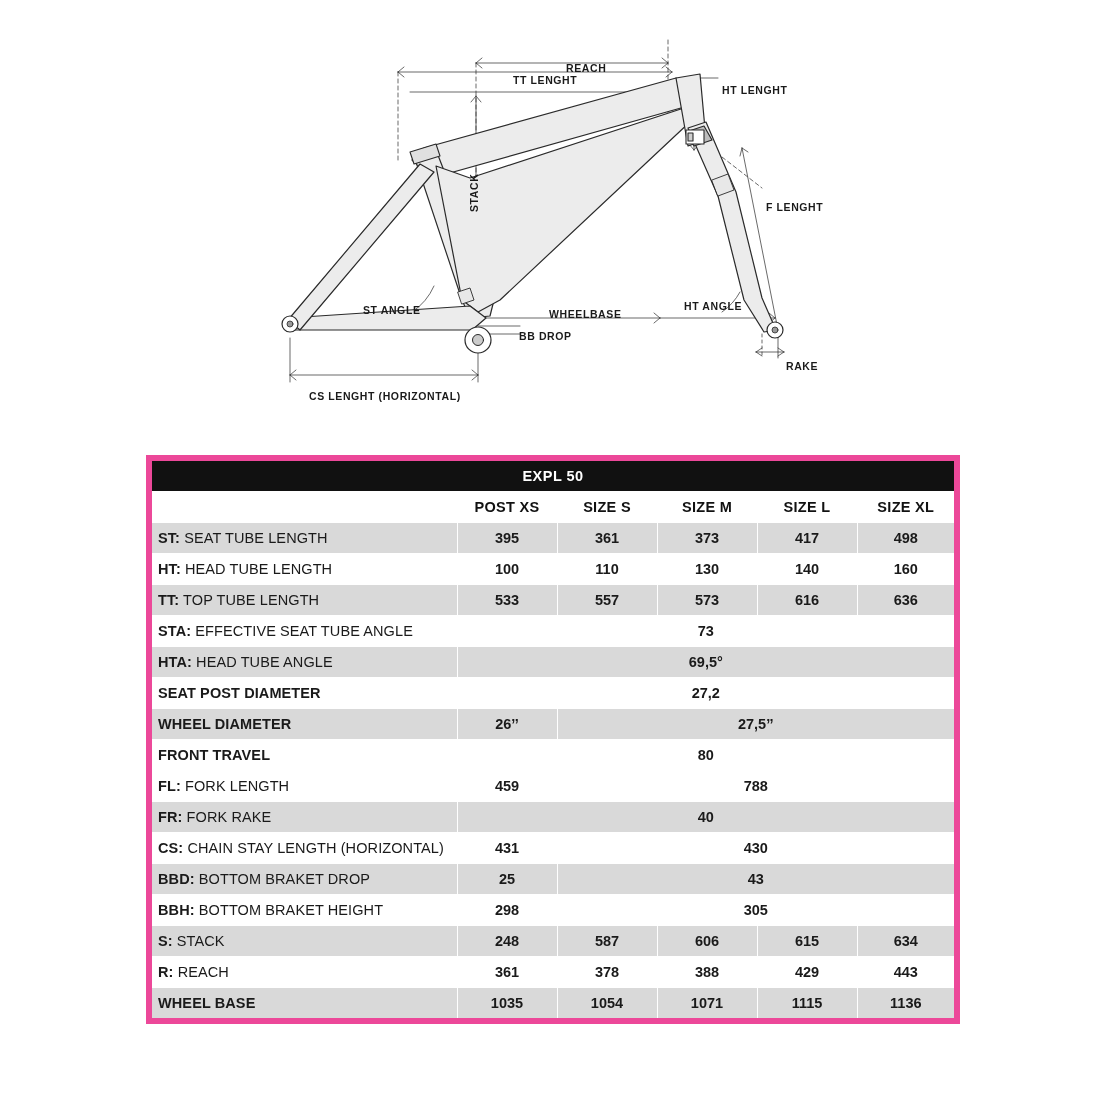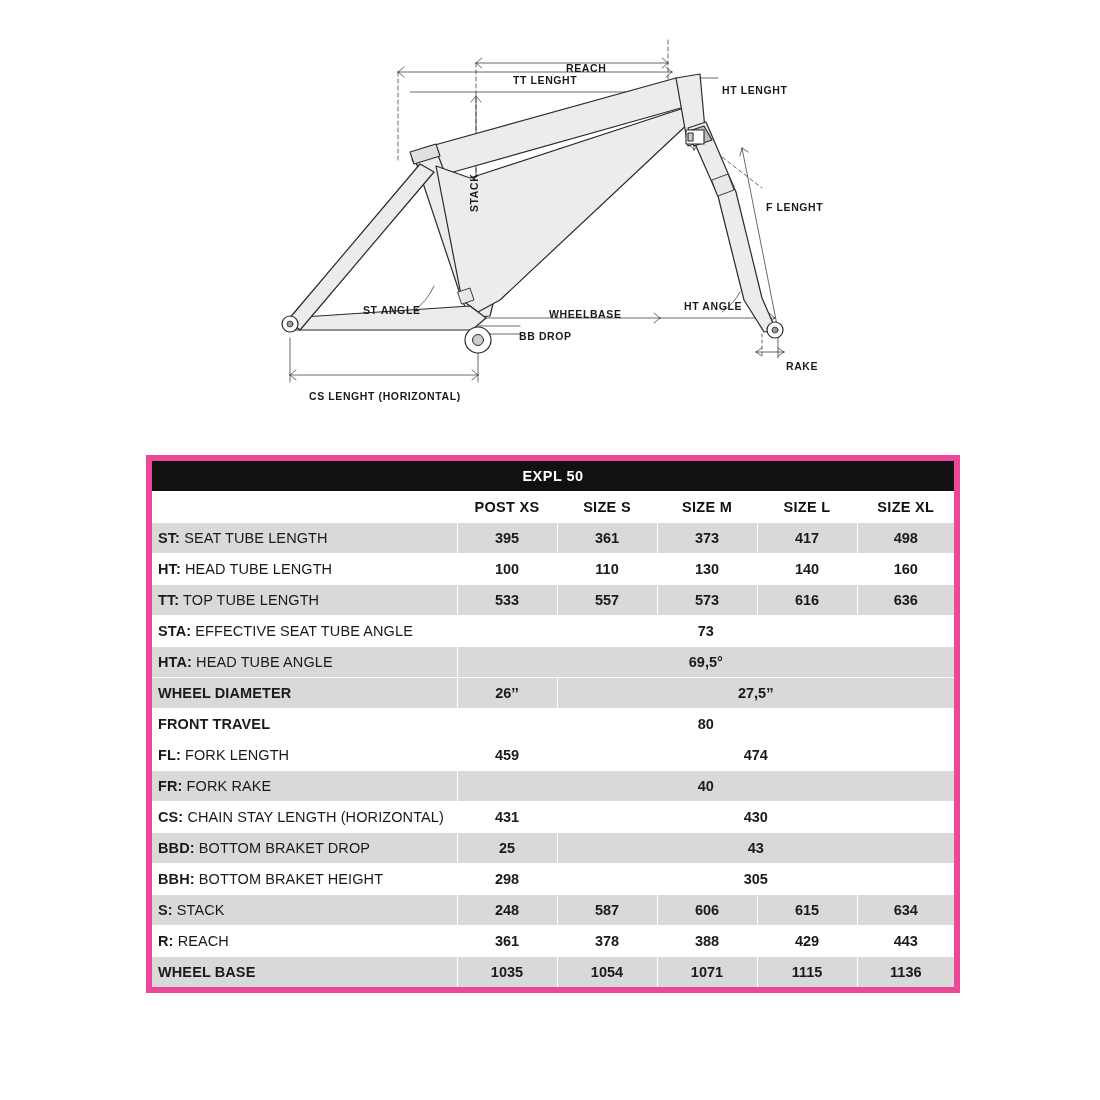--- a/index.html
+++ b/index.html
@@ -283,6 +283,10 @@
           <td class="rowlabel"><b>HTA:</b> HEAD TUBE ANGLE</td>
           <td class="val" colspan="5">69,5°</td>
         </tr>
+        <tr class="row-plain">
+          <td class="rowlabel"><b>SEAT POST DIAMETER</b></td>
+          <td class="val" colspan="5">27,2</td>
+        </tr>
         <tr class="row-alt">
           <td class="rowlabel"><b>WHEEL DIAMETER</b></td>
           <td class="val">26’’</td>

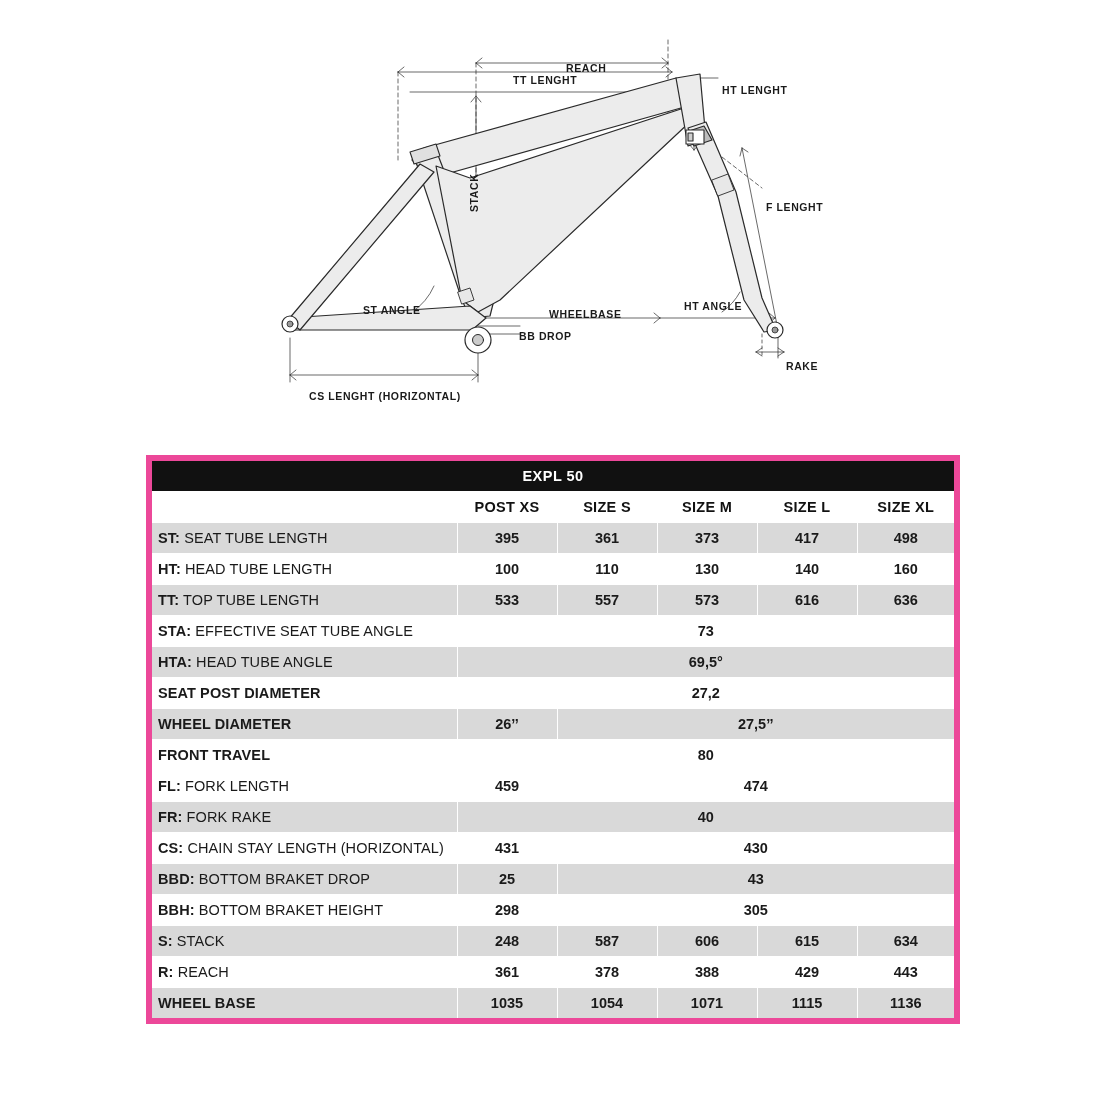--- a/index.html
+++ b/index.html
@@ -299,7 +299,7 @@
         <tr class="row-plain">
           <td class="rowlabel"><b>FL:</b> FORK LENGTH</td>
           <td class="val">459</td>
-          <td class="val" colspan="4">474</td>
+          <td class="val" colspan="4">788</td>
         </tr>
         <tr class="row-alt">
           <td class="rowlabel"><b>FR:</b> FORK RAKE</td>

